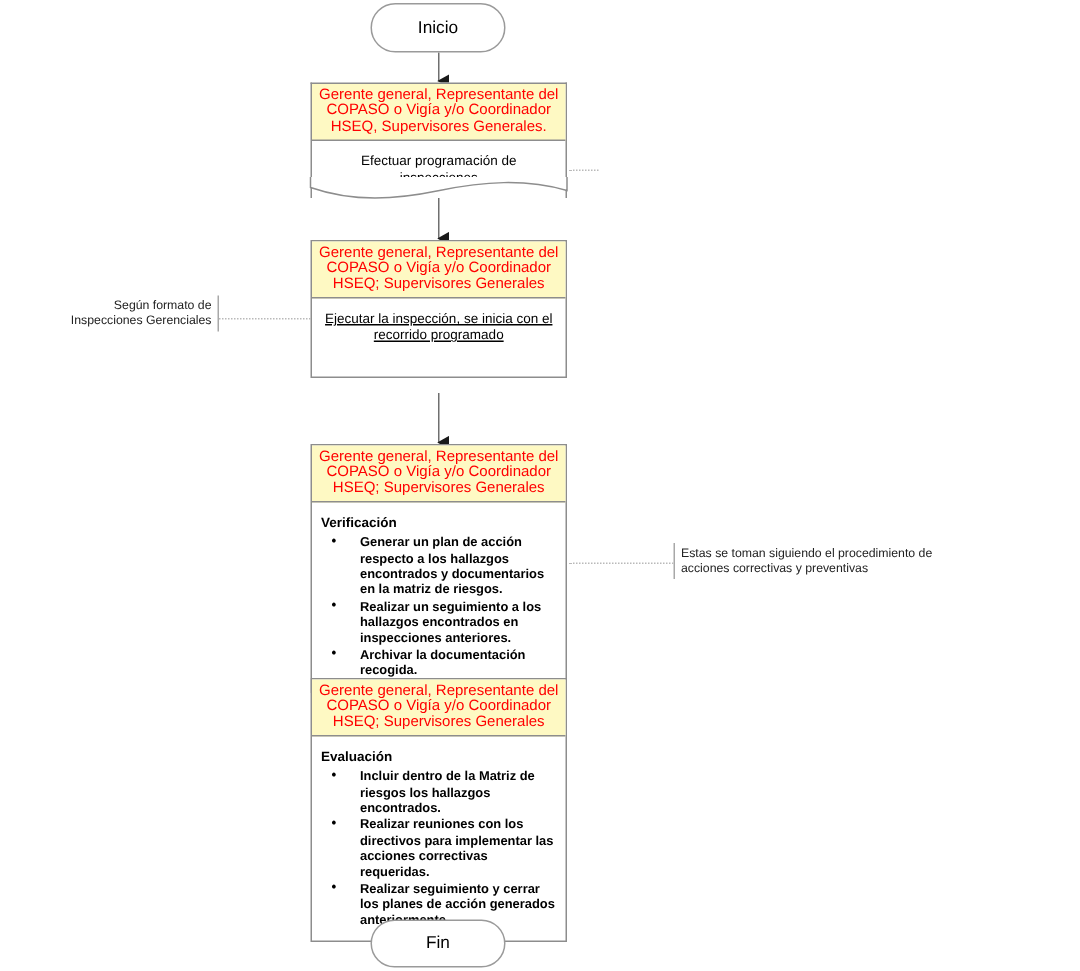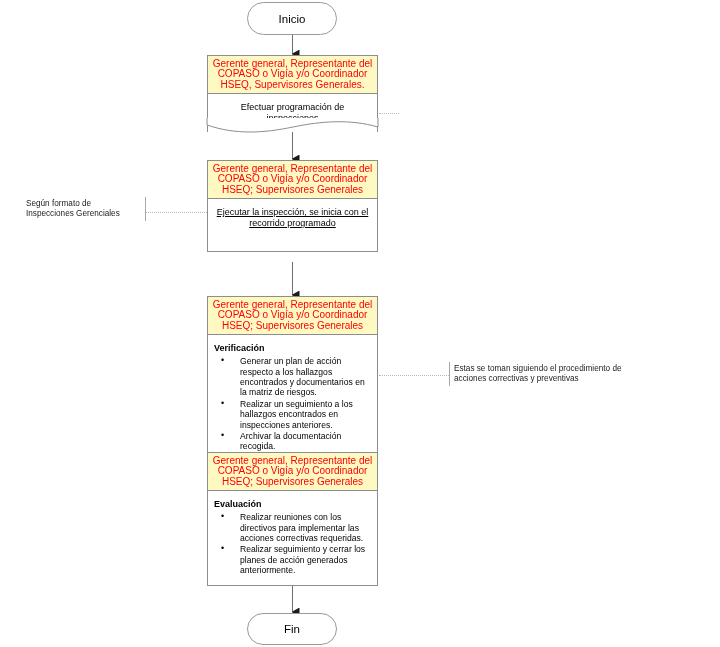--- a/index.html
+++ b/index.html
@@ -122,7 +122,7 @@
     padding: 2px 4px;
   }
   .annot-right { border-left: 1px solid #a8a8a8; text-align: left; }
-  .annot-left  { border-right: 1px solid #a8a8a8; }
+  .annot-left  { border-right: 1px solid #a8a8a8; text-align: right; }
   .annot .hl { color: #FF3B30; }
 
   #annot-1 { left: 399px; top: 100px; width: 172px; }

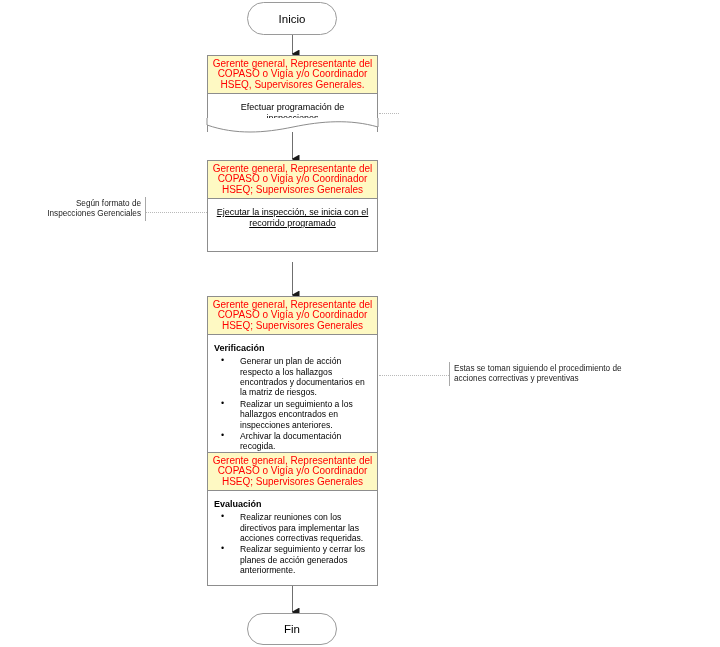--- a/index.html
+++ b/index.html
@@ -81,6 +81,7 @@
     margin: 0 0 1px 0;
     font-size: 8.6px;
     line-height: 10.4px;
+    font-weight: bold;
   }
   ul.proc-list > li::before {
     content: "\2022";

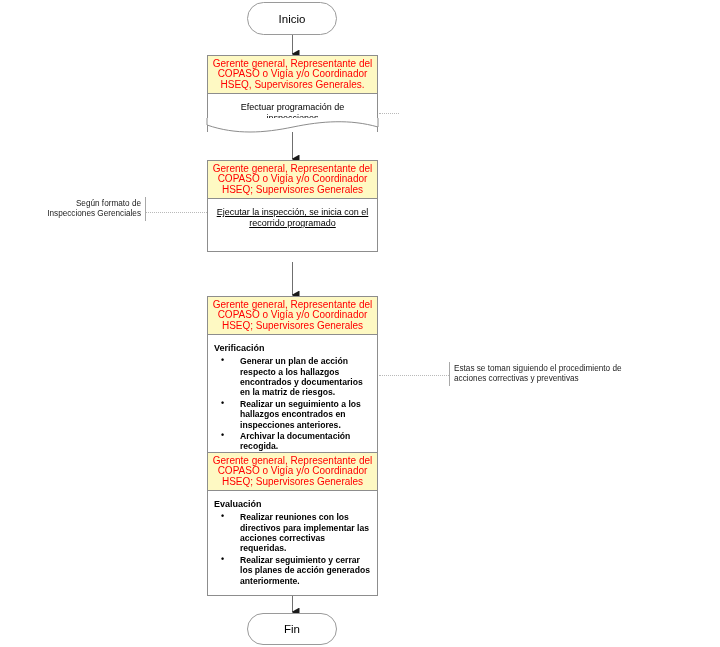--- a/index.html
+++ b/index.html
@@ -200,6 +200,7 @@
     <div class="proc-body">
       <div class="proc-title">Evaluación</div>
       <ul class="proc-list">
+        <li>Incluir dentro de la Matriz de riesgos los hallazgos encontrados.</li>
         <li>Realizar reuniones con los directivos para implementar las acciones correctivas requeridas.</li>
         <li>Realizar seguimiento y cerrar los planes de acción generados anteriormente.</li>
       </ul>

